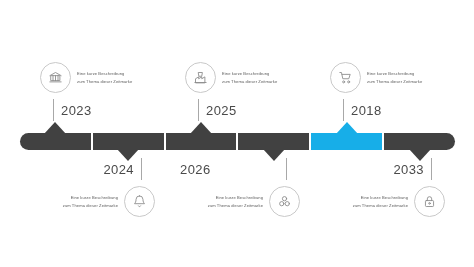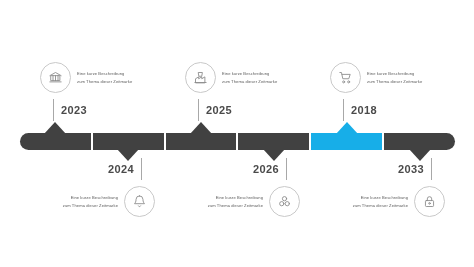--- a/index.html
+++ b/index.html
@@ -97,11 +97,10 @@
   }
 
   .year {
-    font-size: 11px;
+    font-size: 13px;
     color: #4a4a4a;
     letter-spacing: 0.4px;
     white-space: nowrap;
-    font-weight: bold;
   }
 
   .connector {

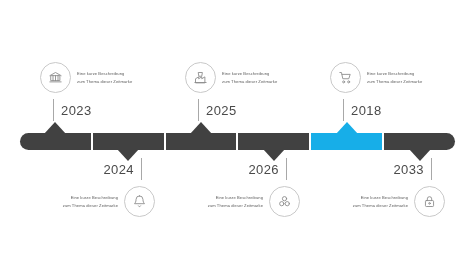--- a/index.html
+++ b/index.html
@@ -246,7 +246,7 @@
   </div>
 
   <div class="milestone" style="left:180px; top:158px; width:120px;">
-    <div class="bot-year" style="margin-bottom:6px; margin-right:13px;">
+    <div class="bot-year" style="margin-bottom:6px; margin-right:13px;justify-content:space-between;">
       <div class="year">2026</div>
       <div class="connector"></div>
     </div>

